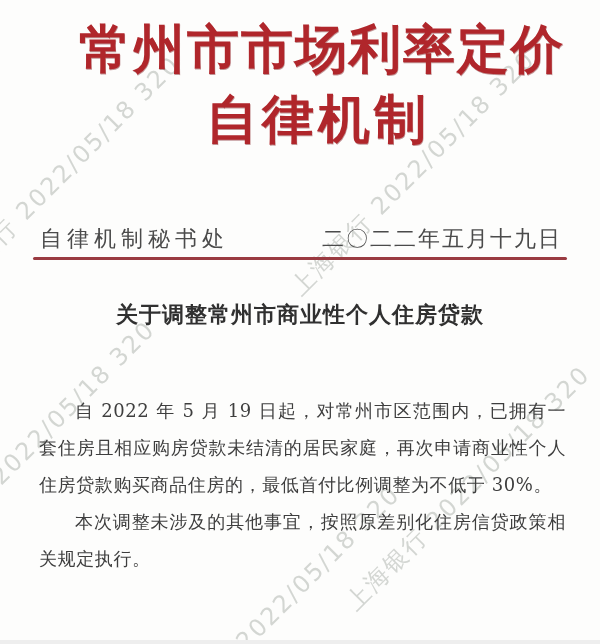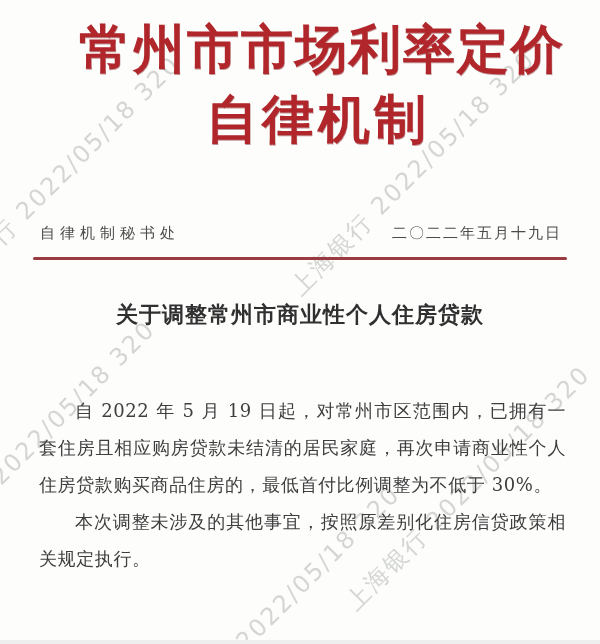--- a/index.html
+++ b/index.html
@@ -64,7 +64,7 @@
     display: flex;
     justify-content: space-between;
     align-items: baseline;
-    font-size: 15px;
+    font-size: 22px;
     color: #4b4b4b;
     gap: 24px;
   }

